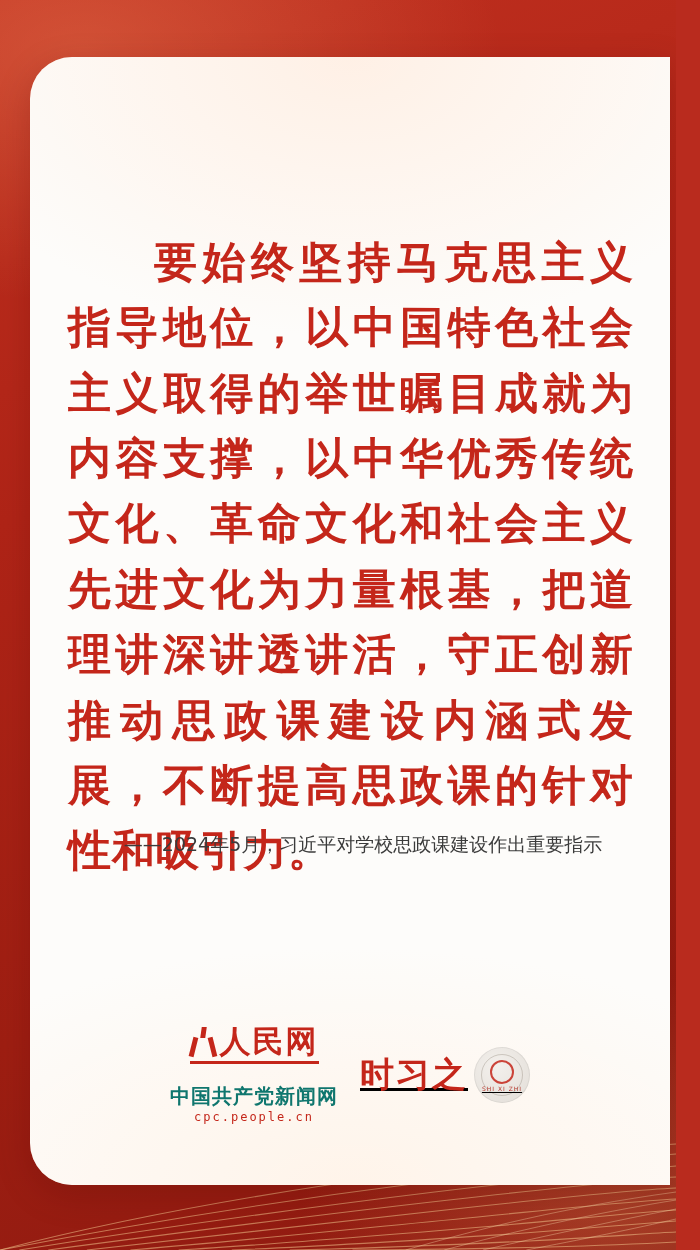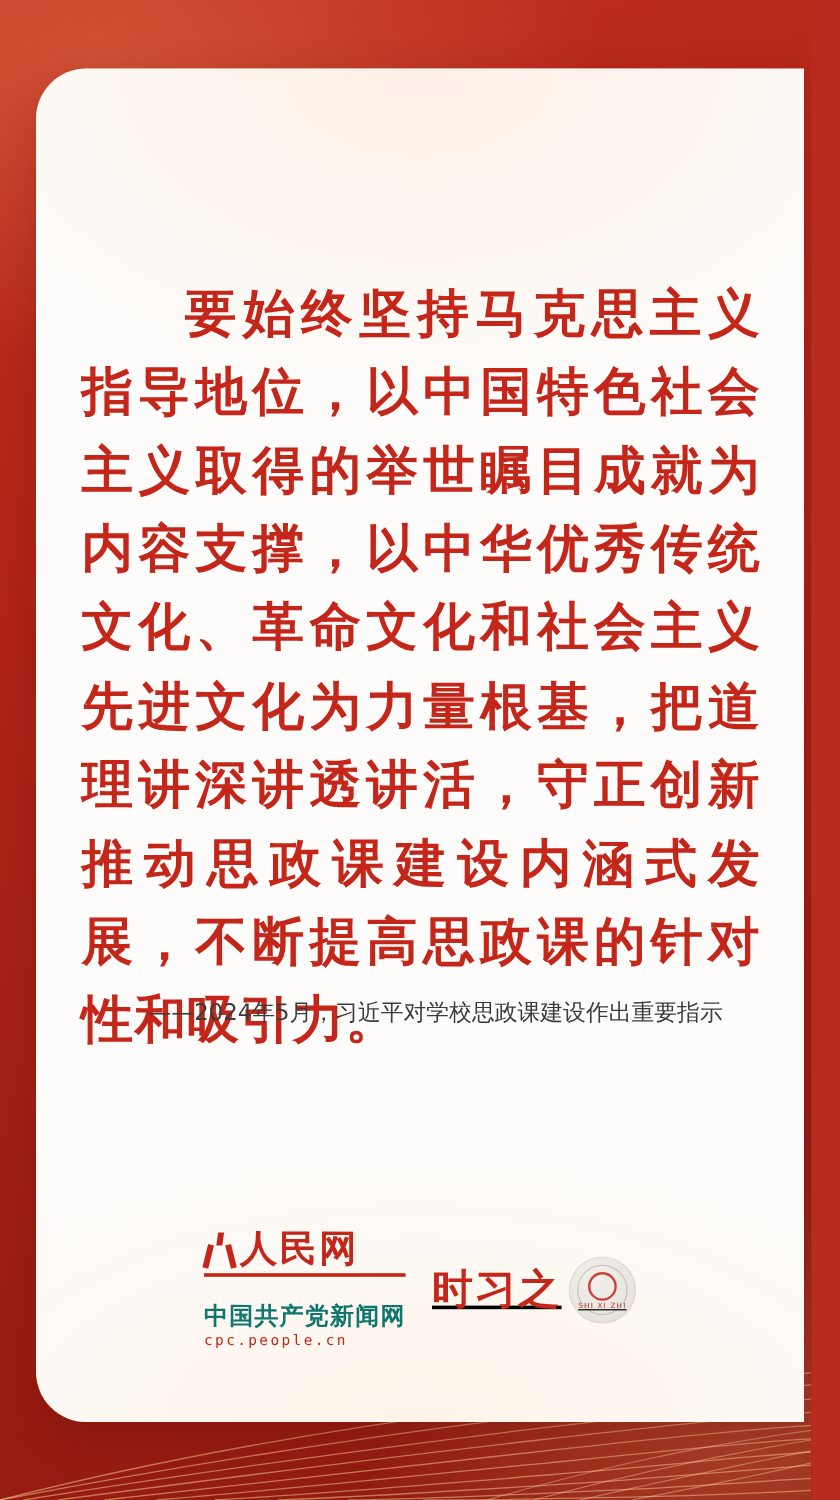--- a/index.html
+++ b/index.html
@@ -116,6 +116,7 @@
   .pdn-logo {
     display: flex;
     flex-direction: column;
+    align-items: center;
     line-height: 1;
   }
   .pdn-top {

